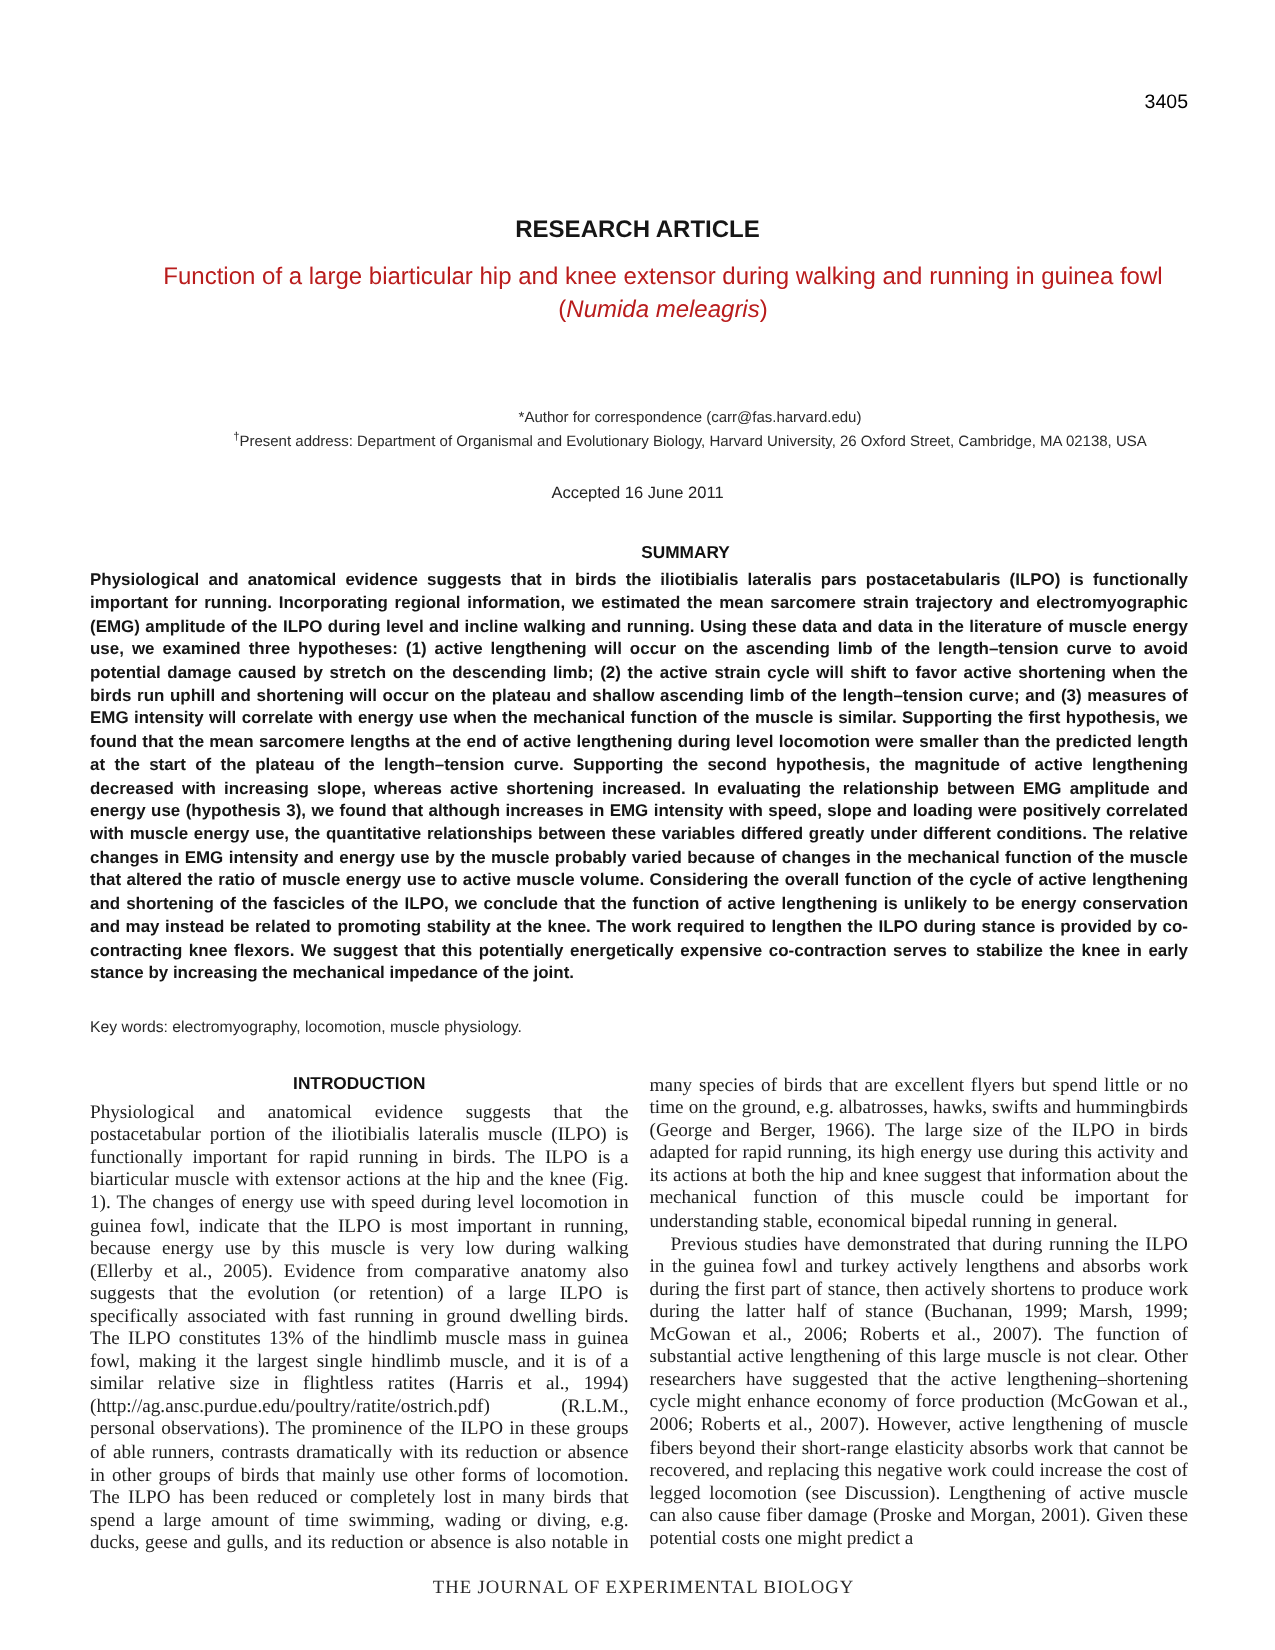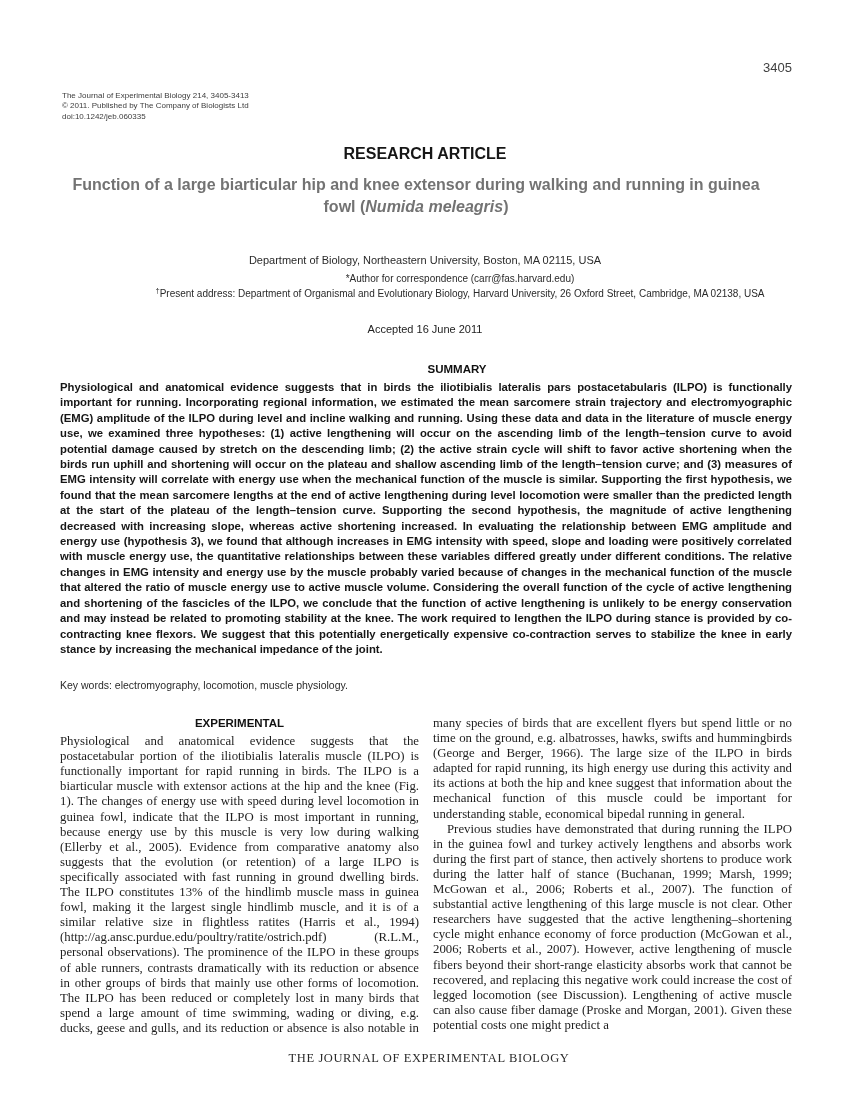--- a/index.html
+++ b/index.html
@@ -8,7 +8,7 @@
     font-family:"Liberation Sans",sans-serif;color:#1a1a1a;
   }
   .abs{position:absolute;}
-  .page-num{top:60px;right:58px;font-size:13px;color:#404040;}
+  .page-num{top:60px;right:58px;font-size:13px;color:#000000;}
   .journal-info{left:62px;top:91px;font-size:8px;line-height:10.4px;color:#3c3c3c;}
   .article-type{left:0;top:145px;width:850px;text-align:center;font-size:16px;font-weight:bold;color:#161616;margin:0;}
   .title{left:66px;top:174px;width:700px;text-align:center;font-size:16px;line-height:22px;font-weight:bold;color:#737373;margin:0;}

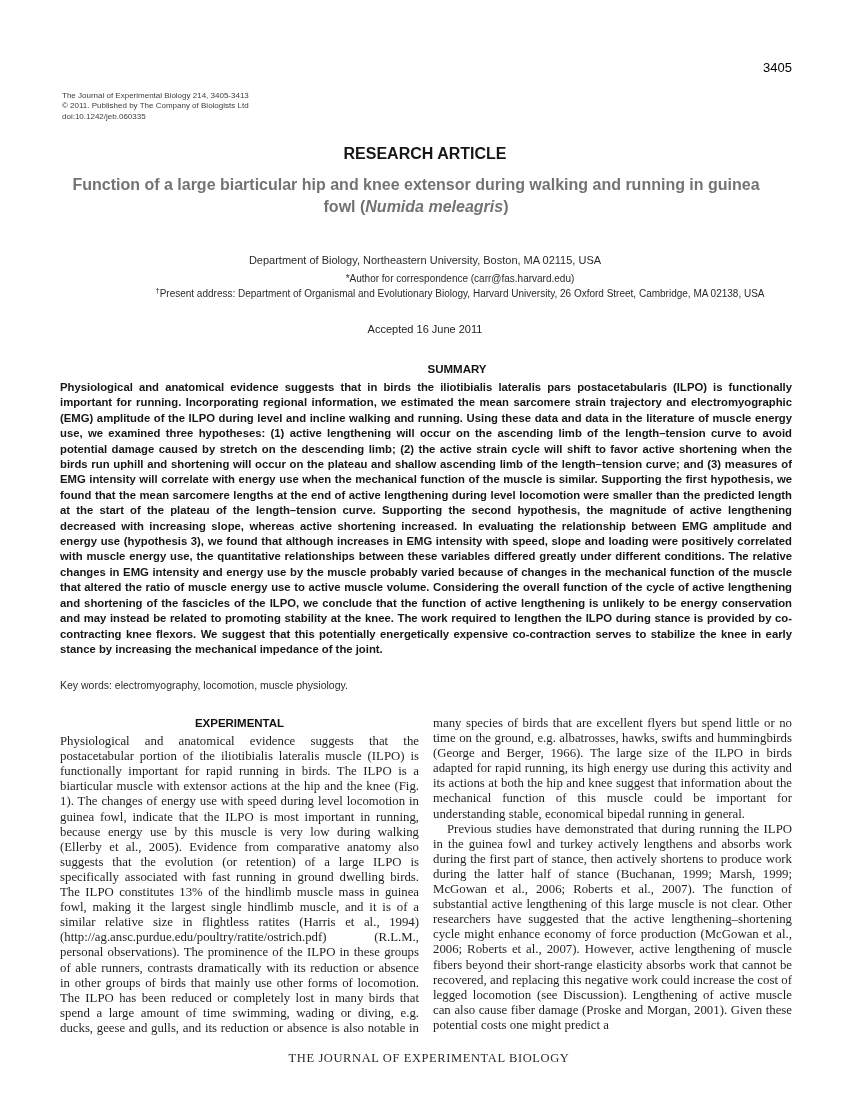--- a/index.html
+++ b/index.html
@@ -49,11 +49,6 @@
 
   <div class="abs page-num">3405</div>
 
-  <div class="abs journal-info">
-    <div>The Journal of Experimental Biology 214, 3405-3413</div>
-    <div>© 2011. Published by The Company of Biologists Ltd</div>
-    <div>doi:10.1242/jeb.060335</div>
-  </div>
 
   <h1 class="abs article-type">RESEARCH ARTICLE</h1>
 

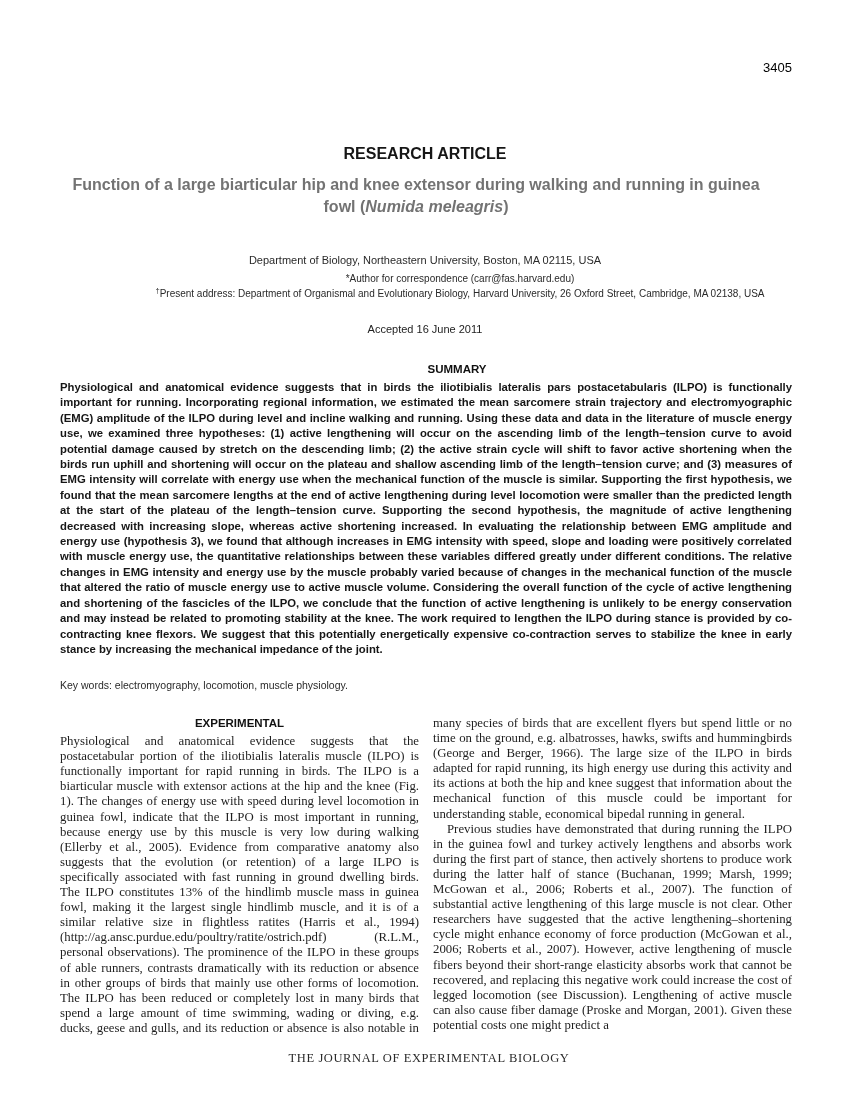--- a/index.html
+++ b/index.html
@@ -11,7 +11,7 @@
   .page-num{top:60px;right:58px;font-size:13px;color:#000000;}
   .journal-info{left:62px;top:91px;font-size:8px;line-height:10.4px;color:#3c3c3c;}
   .article-type{left:0;top:145px;width:850px;text-align:center;font-size:16px;font-weight:bold;color:#161616;margin:0;}
-  .title{left:66px;top:174px;width:700px;text-align:center;font-size:16px;line-height:22px;font-weight:bold;color:#737373;margin:0;}
+  .title{left:92px;top:174px;width:700px;text-align:center;font-size:16px;line-height:22px;font-weight:normal;color:#b91c1c;margin:0;}
   .title em{font-style:italic;}
   .authors{left:0;top:231px;width:850px;text-align:center;font-size:13.5px;color:#222;}
   .authors sup{font-size:9px;}

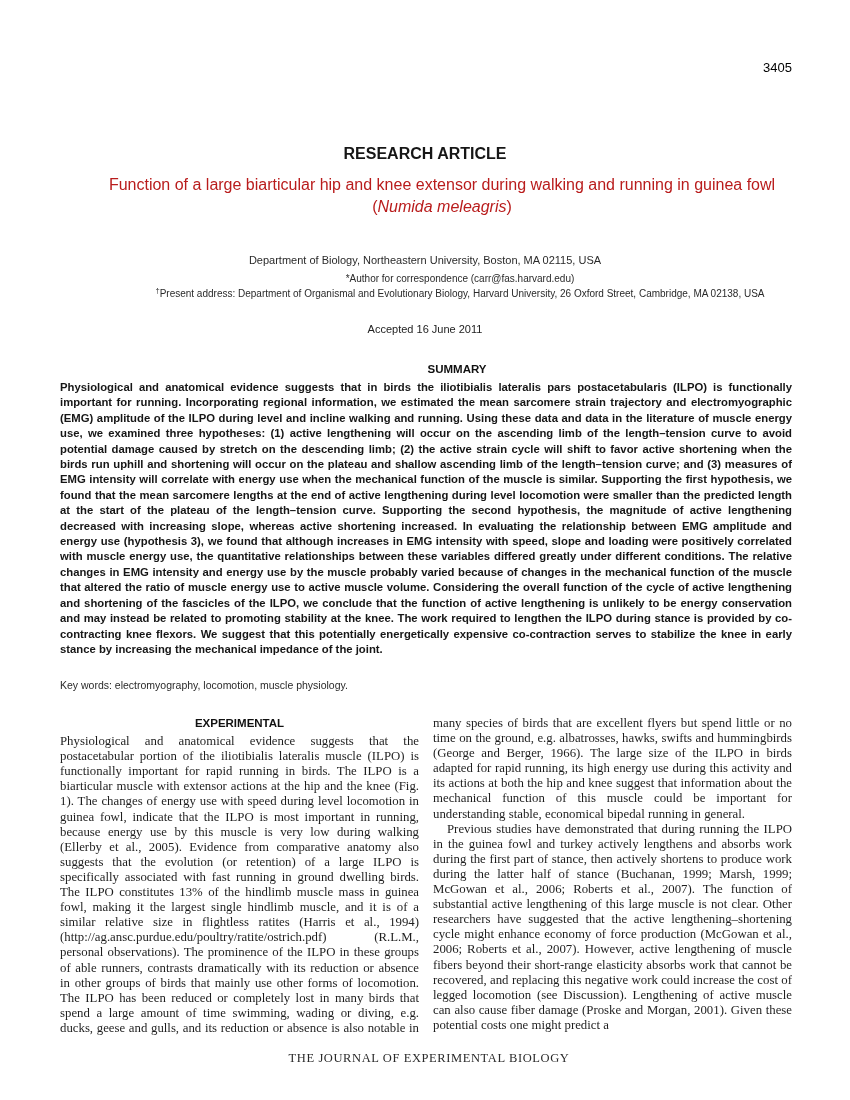--- a/index.html
+++ b/index.html
@@ -55,7 +55,6 @@
   <h2 class="abs title"><span>Function of a large biarticular hip and knee extensor during walking and running in guinea fowl (</span><em>Numida meleagris</em><span>)</span></h2>
 
 
-  <div class="abs affiliation">Department of Biology, Northeastern University, Boston, MA 02115, USA</div>
 
   <div class="abs notes">
     <div>*Author for correspondence (carr@fas.harvard.edu)</div>

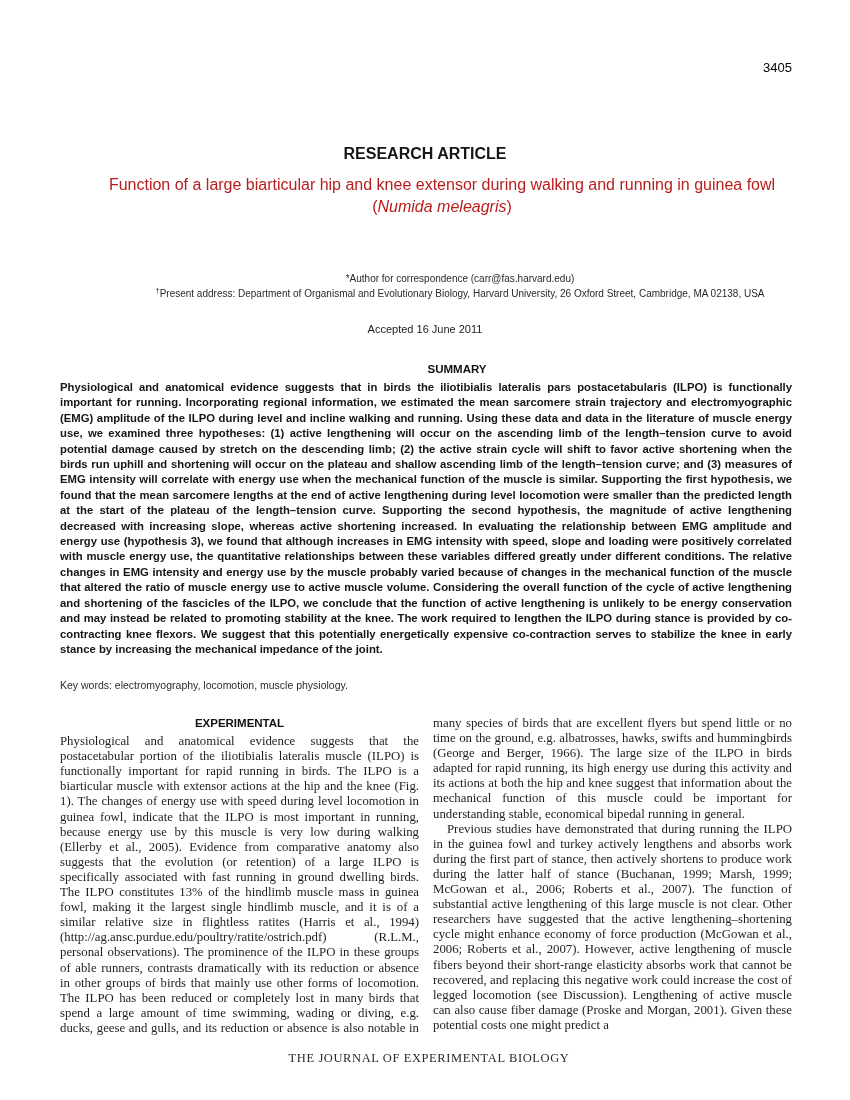--- a/index.html
+++ b/index.html
@@ -70,7 +70,7 @@
   <div class="abs keywords">Key words: electromyography, locomotion, muscle physiology.</div>
 
   <div class="abs intro">
-    <h4 class="intro-head">EXPERIMENTAL</h4>
+    <h4 class="intro-head">INTRODUCTION</h4>
     <p>Physiological and anatomical evidence suggests that the postacetabular portion of the iliotibialis lateralis muscle (ILPO) is functionally important for rapid running in birds. The ILPO is a biarticular muscle with extensor actions at the hip and the knee (Fig. 1). The changes of energy use with speed during level locomotion in guinea fowl, indicate that the ILPO is most important in running, because energy use by this muscle is very low during walking (Ellerby et al., 2005). Evidence from comparative anatomy also suggests that the evolution (or retention) of a large ILPO is specifically associated with fast running in ground dwelling birds. The ILPO constitutes 13% of the hindlimb muscle mass in guinea fowl, making it the largest single hindlimb muscle, and it is of a similar relative size in flightless ratites (Harris et al., 1994) (http://ag.ansc.purdue.edu/poultry/ratite/ostrich.pdf) (R.L.M., personal observations). The prominence of the ILPO in these groups of able runners, contrasts dramatically with its reduction or absence in other groups of birds that mainly use other forms of locomotion. The ILPO has been reduced or completely lost in many birds that spend a large amount of time swimming, wading or diving, e.g. ducks, geese and gulls, and its reduction or absence is also notable in many species of birds that are excellent flyers but spend little or no time on the ground, e.g. albatrosses, hawks, swifts and hummingbirds (George and Berger, 1966). The large size of the ILPO in birds adapted for rapid running, its high energy use during this activity and its actions at both the hip and knee suggest that information about the mechanical function of this muscle could be important for understanding stable, economical bipedal running in general.</p>
     <p class="indent">Previous studies have demonstrated that during running the ILPO in the guinea fowl and turkey actively lengthens and absorbs work during the first part of stance, then actively shortens to produce work during the latter half of stance (Buchanan, 1999; Marsh, 1999; McGowan et al., 2006; Roberts et al., 2007). The function of substantial active lengthening of this large muscle is not clear. Other researchers have suggested that the active lengthening–shortening cycle might enhance economy of force production (McGowan et al., 2006; Roberts et al., 2007). However, active lengthening of muscle fibers beyond their short-range elasticity absorbs work that cannot be recovered, and replacing this negative work could increase the cost of legged locomotion (see Discussion). Lengthening of active muscle can also cause fiber damage (Proske and Morgan, 2001). Given these potential costs one might predict a</p>
   </div>

